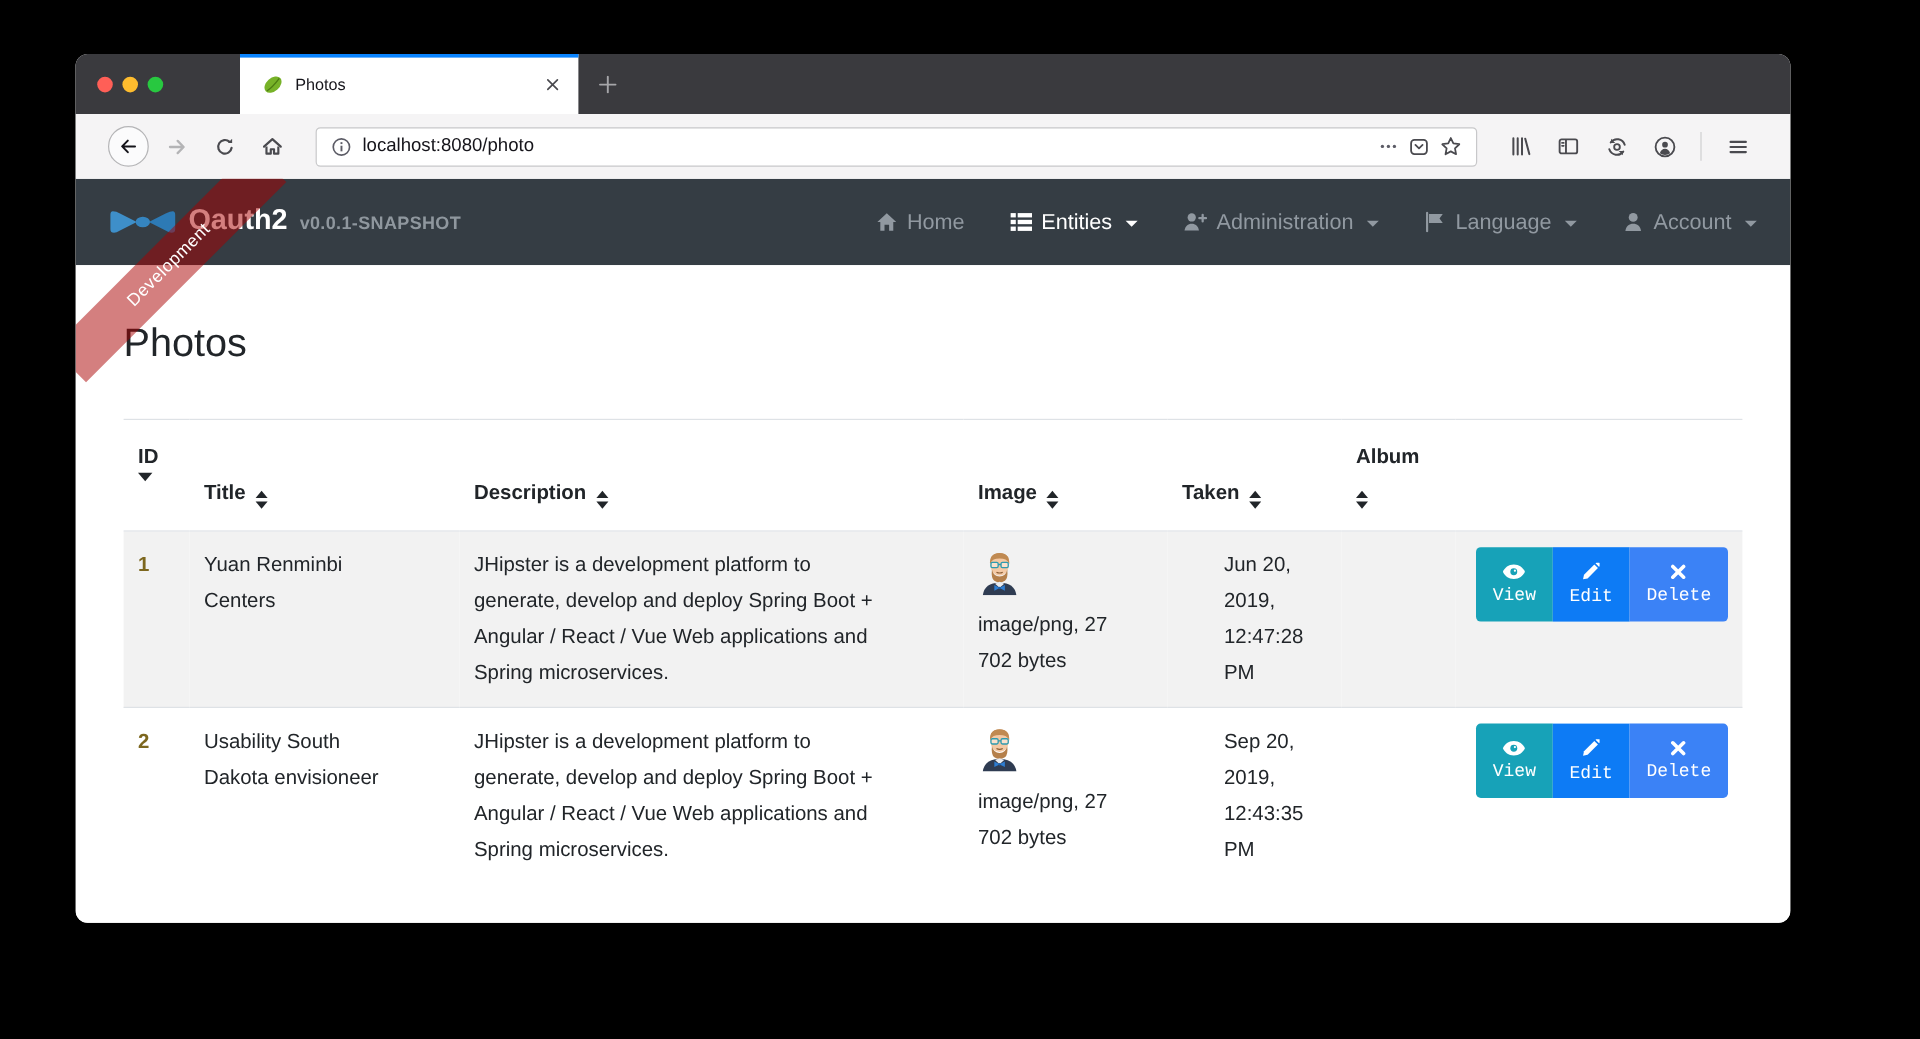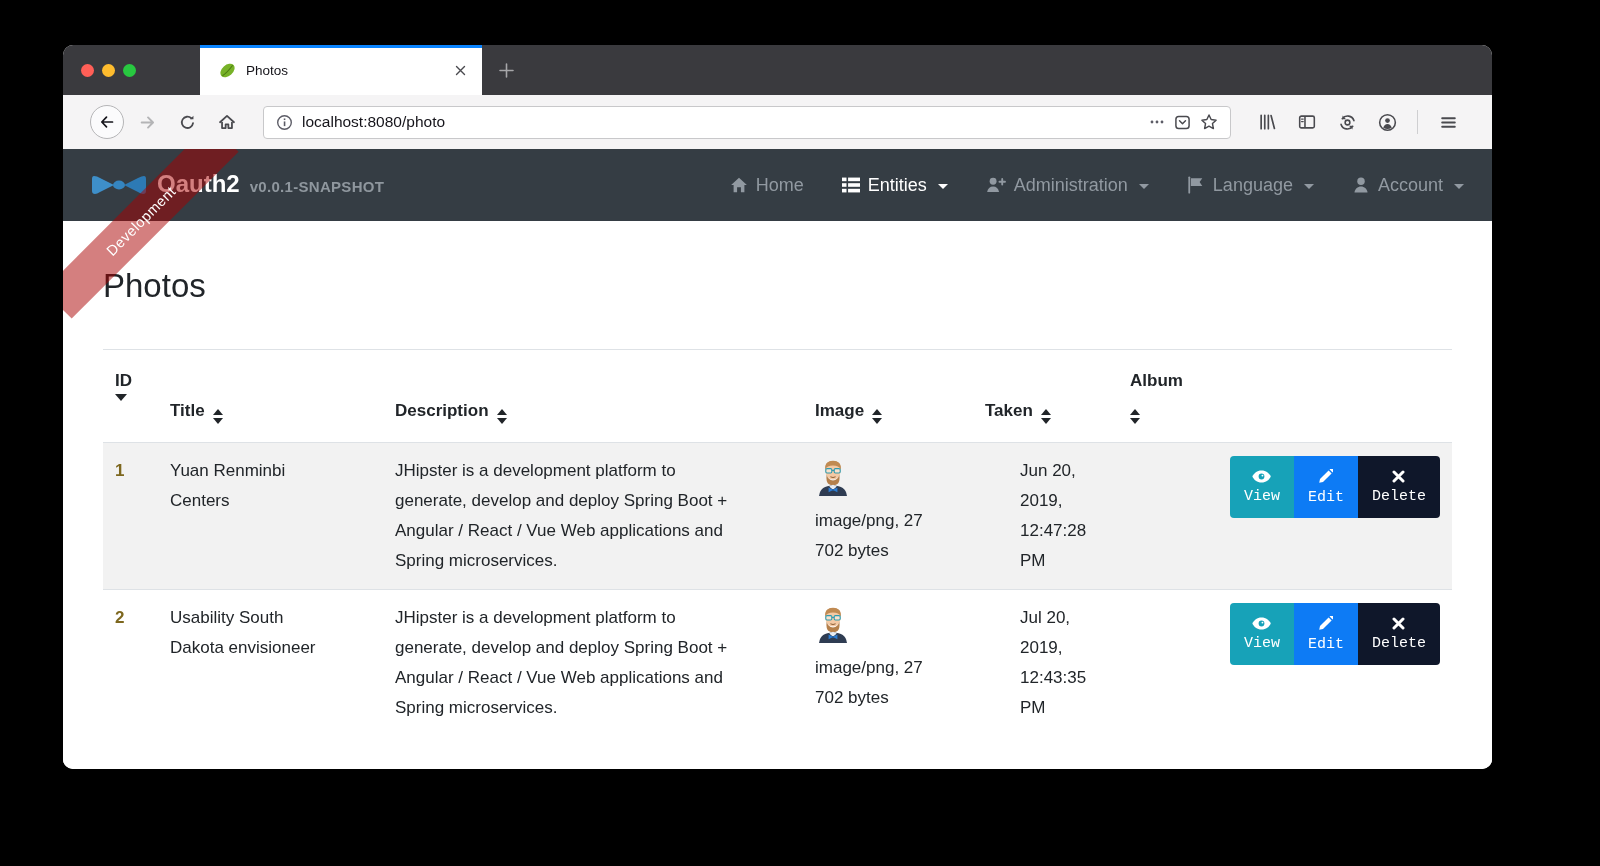--- a/index.html
+++ b/index.html
@@ -68,7 +68,7 @@
   .action-btn { display:flex; flex-direction:column; align-items:center; justify-content:center; gap:5px; height:62px; padding:0 14px; min-width:62px; border:none; color:#fff; font-size:15px; cursor:pointer; font-family:Liberation Mono, monospace; }
   .action-btn.view { background:#17a2b8; border-radius:4px 0 0 4px; }
   .action-btn.edit { background:#0d7bf5; }
-  .action-btn.delete { background:#0f172a; border-radius:0 4px 4px 0; }
+  .action-btn.delete { background:#3b82f6; border-radius:0 4px 4px 0; }
 
   svg { display:block; }
 </style>

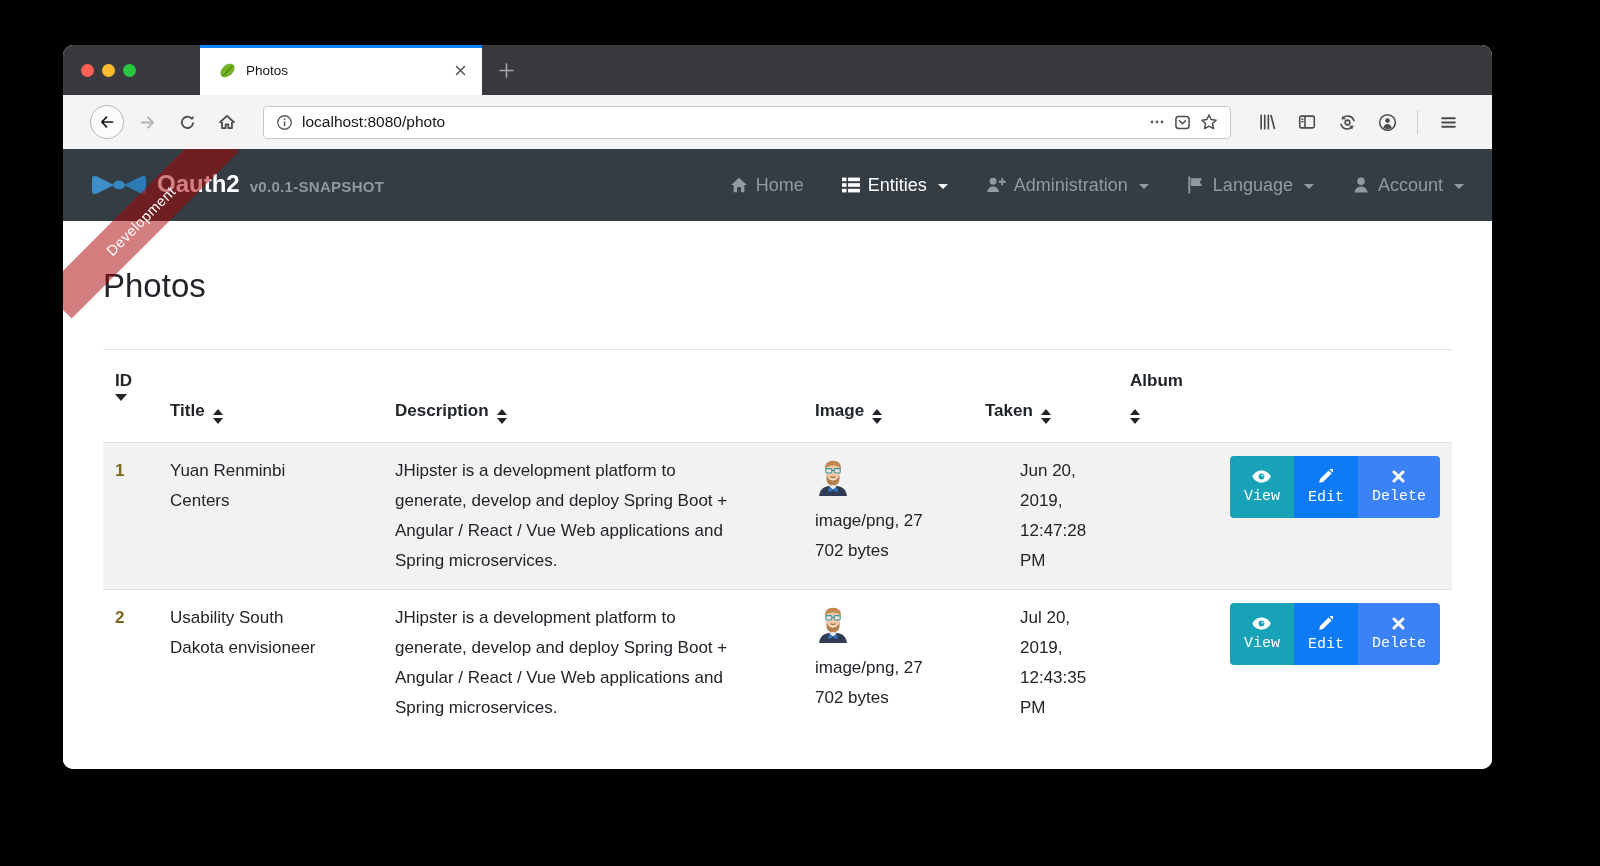--- a/index.html
+++ b/index.html
@@ -393,7 +393,7 @@
               <span class="img-meta w-img">image/png, 27 702 bytes</span>
             </td>
             <td>
-                <div class="w-taken">Jul 20, 2019, 12:43:35 PM</div>
+                <div class="w-taken">Sep 20, 2019, 12:43:35 PM</div>
               </td>
             <td></td>
             <td>

